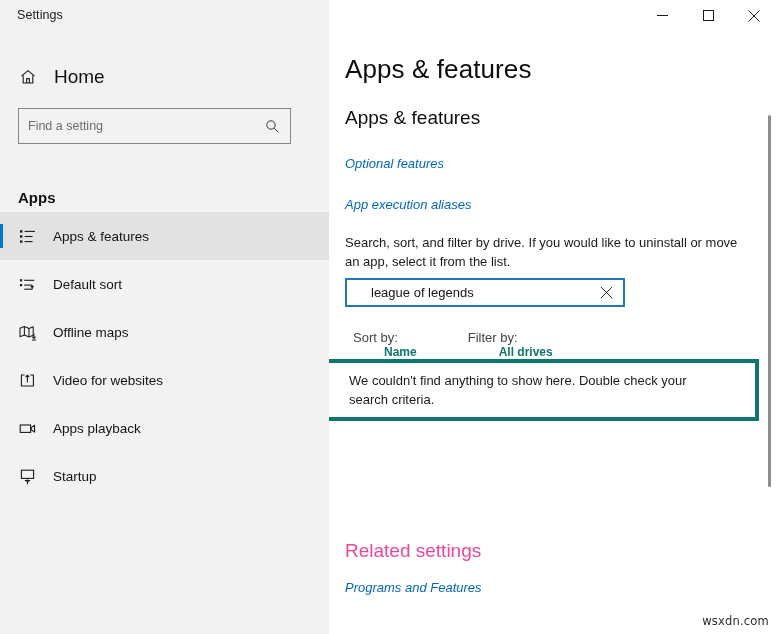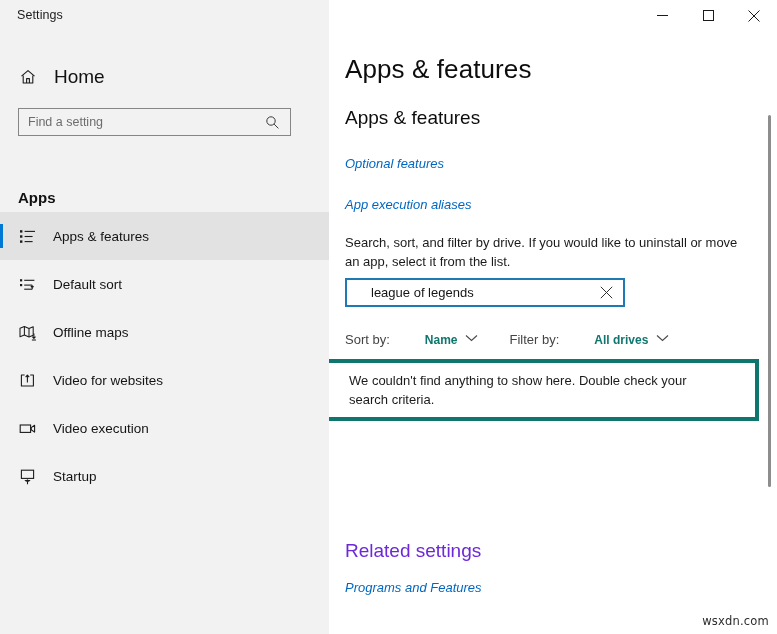--- a/index.html
+++ b/index.html
@@ -109,7 +109,7 @@
     left: 18px;
     top: 76px;
     width: 273px;
-    height: 28px;
+    height: 36px;
     background: #f2f2f2;
     border: 1px solid #868686;
     box-sizing: border-box;

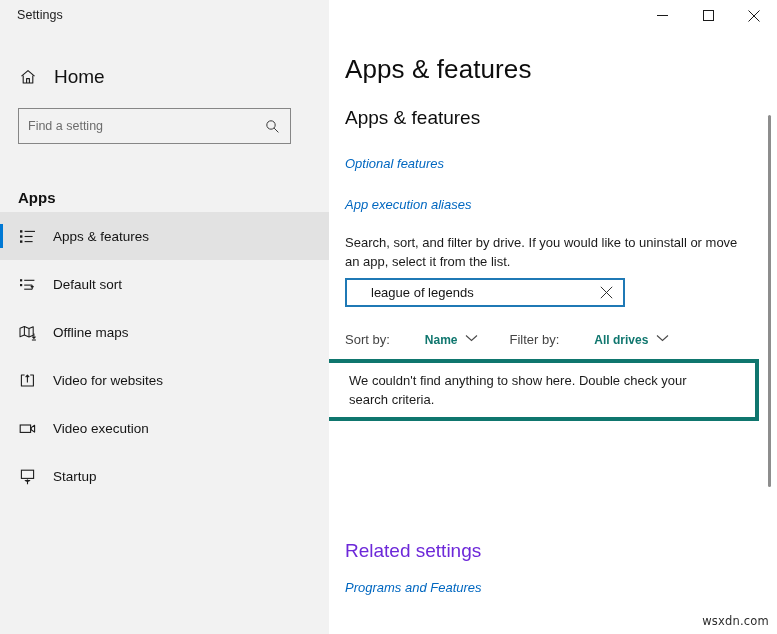--- a/index.html
+++ b/index.html
@@ -290,6 +290,7 @@
     align-items: baseline;
     cursor: default;
     white-space: nowrap;
+    flex-direction: column;
   }
   #filter-by-dropdown { margin-left: 31px; }
   .dd-prefix {

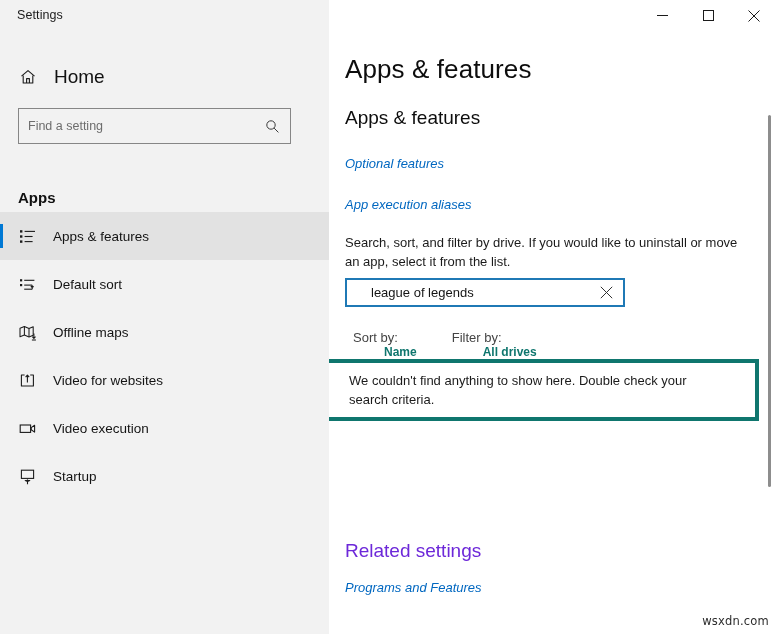--- a/index.html
+++ b/index.html
@@ -292,7 +292,7 @@
     white-space: nowrap;
     flex-direction: column;
   }
-  #filter-by-dropdown { margin-left: 31px; }
+  #filter-by-dropdown { margin-left: 47px; }
   .dd-prefix {
     font-size: 13px;
     color: #444444;

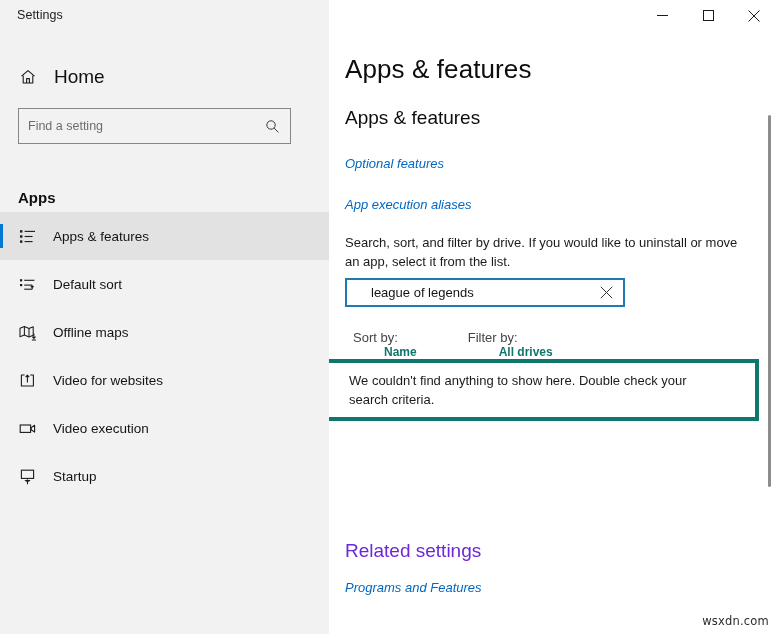--- a/index.html
+++ b/index.html
@@ -488,7 +488,7 @@
             <path d="M13.2 8.6 L16.6 6.3 L16.6 13.1 L13.2 10.8 Z" fill="none" stroke="#1b1b1b" stroke-width="1.1" stroke-linejoin="round"></path>
           </svg>
         </span>
-        <span class="nav-label">Video execution</span>
+        <span class="nav-label">Apps playback</span>
       </div>
 
       <div class="nav-item">

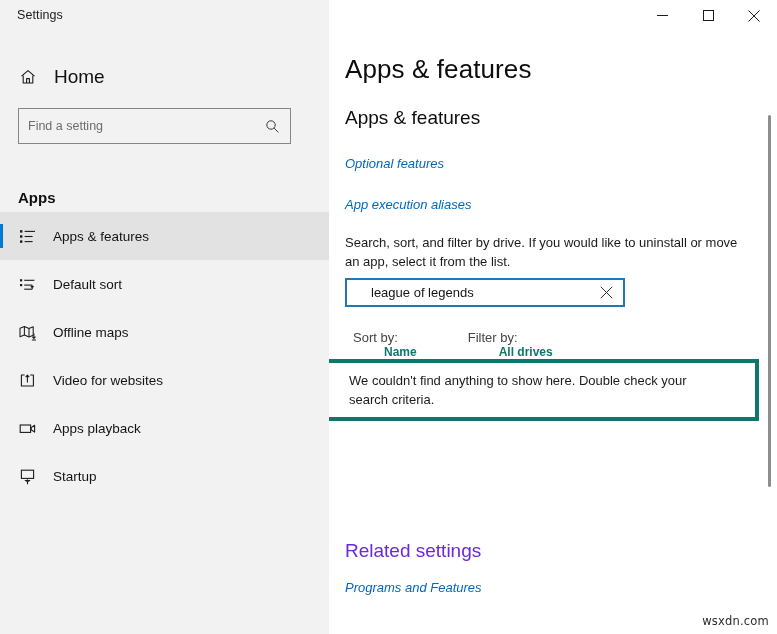--- a/index.html
+++ b/index.html
@@ -335,7 +335,7 @@
     left: 16px;
     top: 508px;
     font-size: 19px;
-    color: #6d28d9;
+    color: #ec4899;
     white-space: nowrap;
   }
   #link-programs-and-features {

